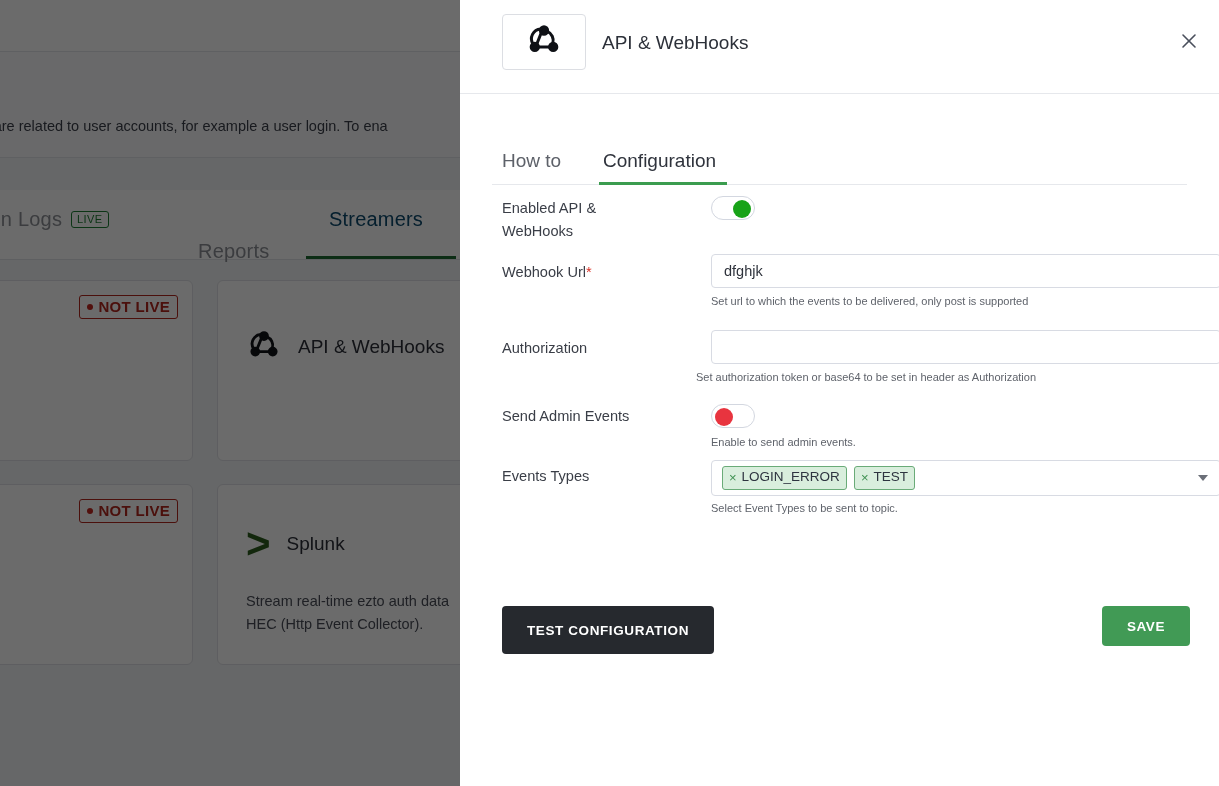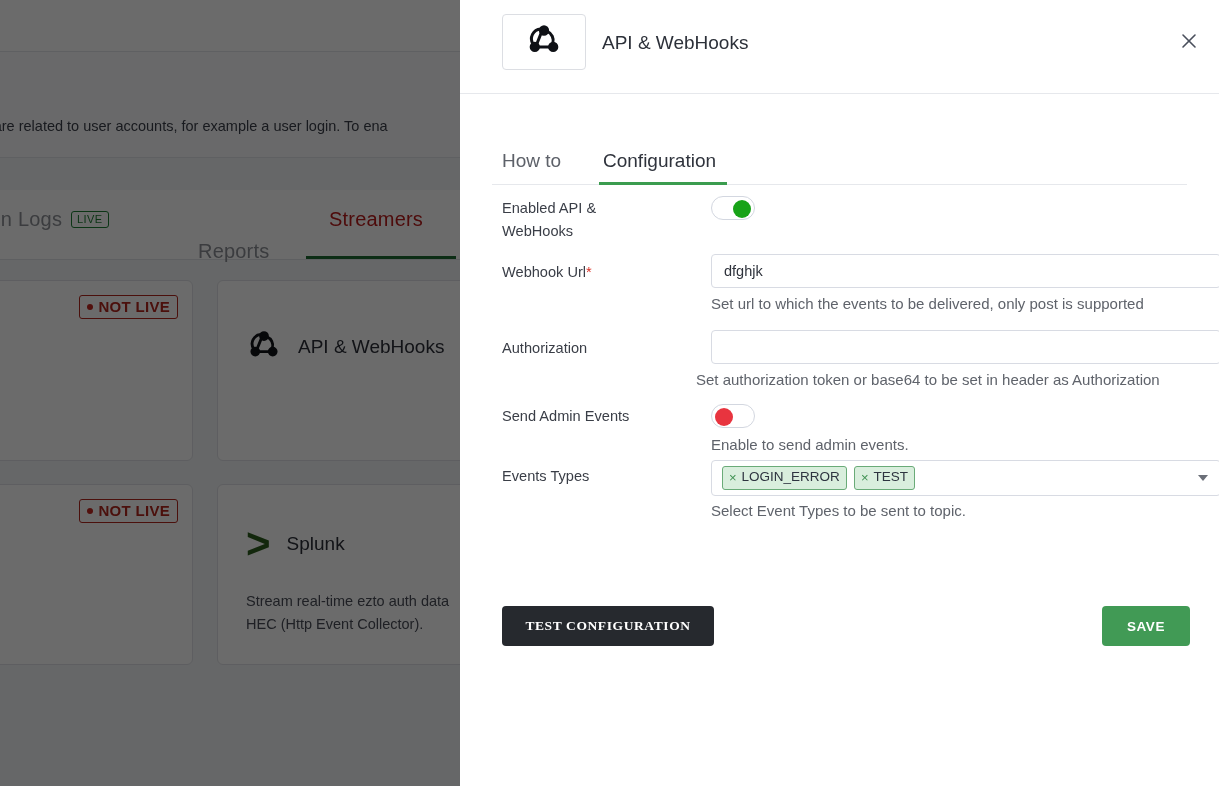--- a/index.html
+++ b/index.html
@@ -40,7 +40,7 @@
   }
   .bg-tab.t1 { left: -32px; }
   .bg-tab.t2 { left: 198px; margin-top: 32px; }
-  .bg-tab.t3 { left: 329px; color: #b91c1c; }
+  .bg-tab.t3 { left: 329px; color: #0c4a6e; }
   .live-badge {
     font-size: 11px; font-weight: normal; color: #1e7e34;
     border: 1px solid #1e7e34; border-radius: 3px;

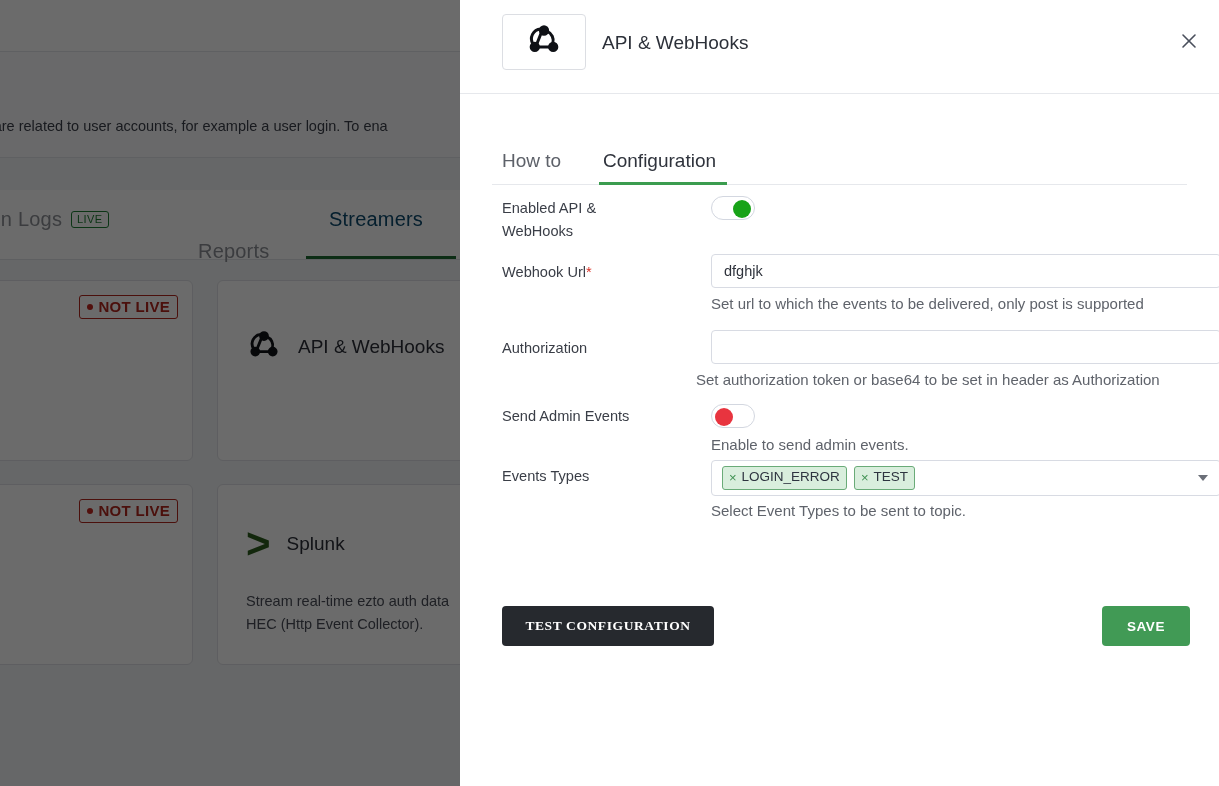--- a/index.html
+++ b/index.html
@@ -146,7 +146,7 @@
   }
   .req { color: #d93025; }
   .hint {
-    font-size: 15px; color: #5f636b;
+    font-size: 11px; color: #5f636b;
   }
 
   .toggle {

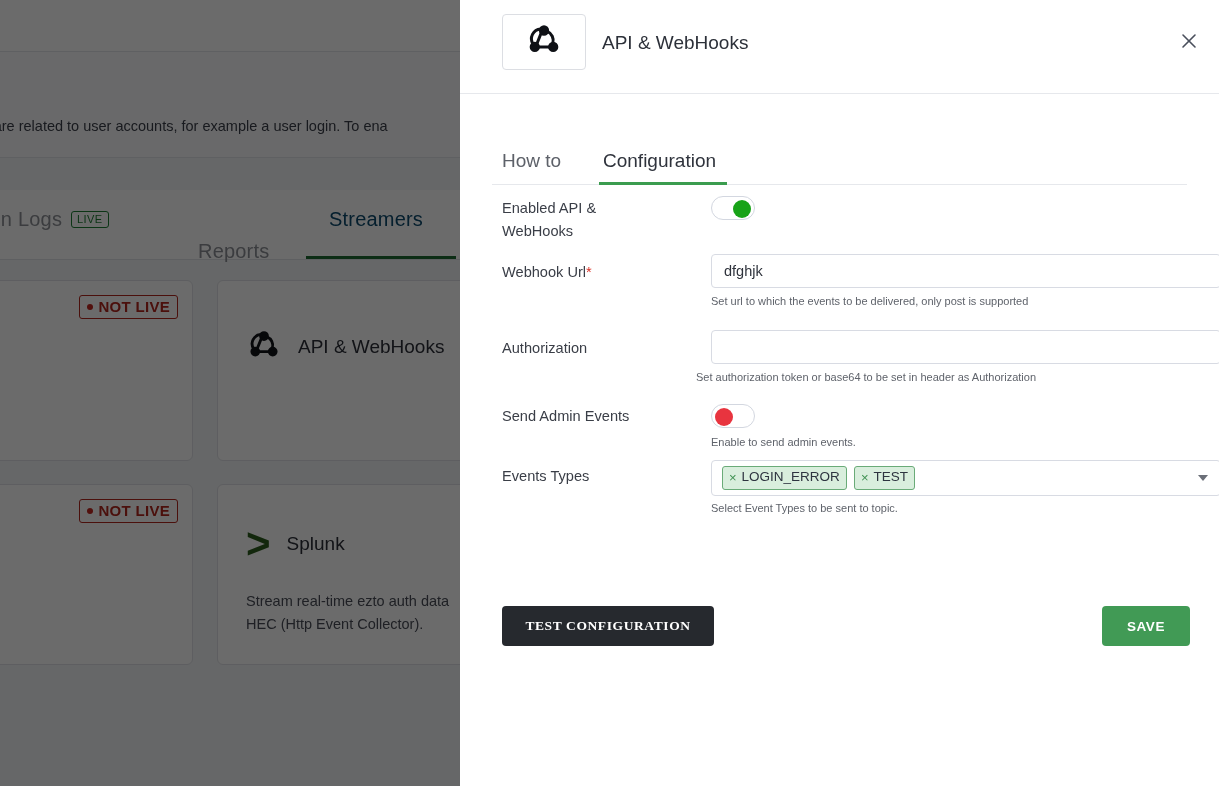--- a/index.html
+++ b/index.html
@@ -203,8 +203,8 @@
   }
   .btn-test {
     position: absolute; left: 42px; top: 606px;
-    width: 212px; height: 40px;
-    background: #26292e; color: #ffffff; font-family: Liberation Serif, serif;
+    width: 212px; height: 48px;
+    background: #26292e; color: #ffffff;
   }
   .btn-save {
     position: absolute; left: 642px; top: 606px;

